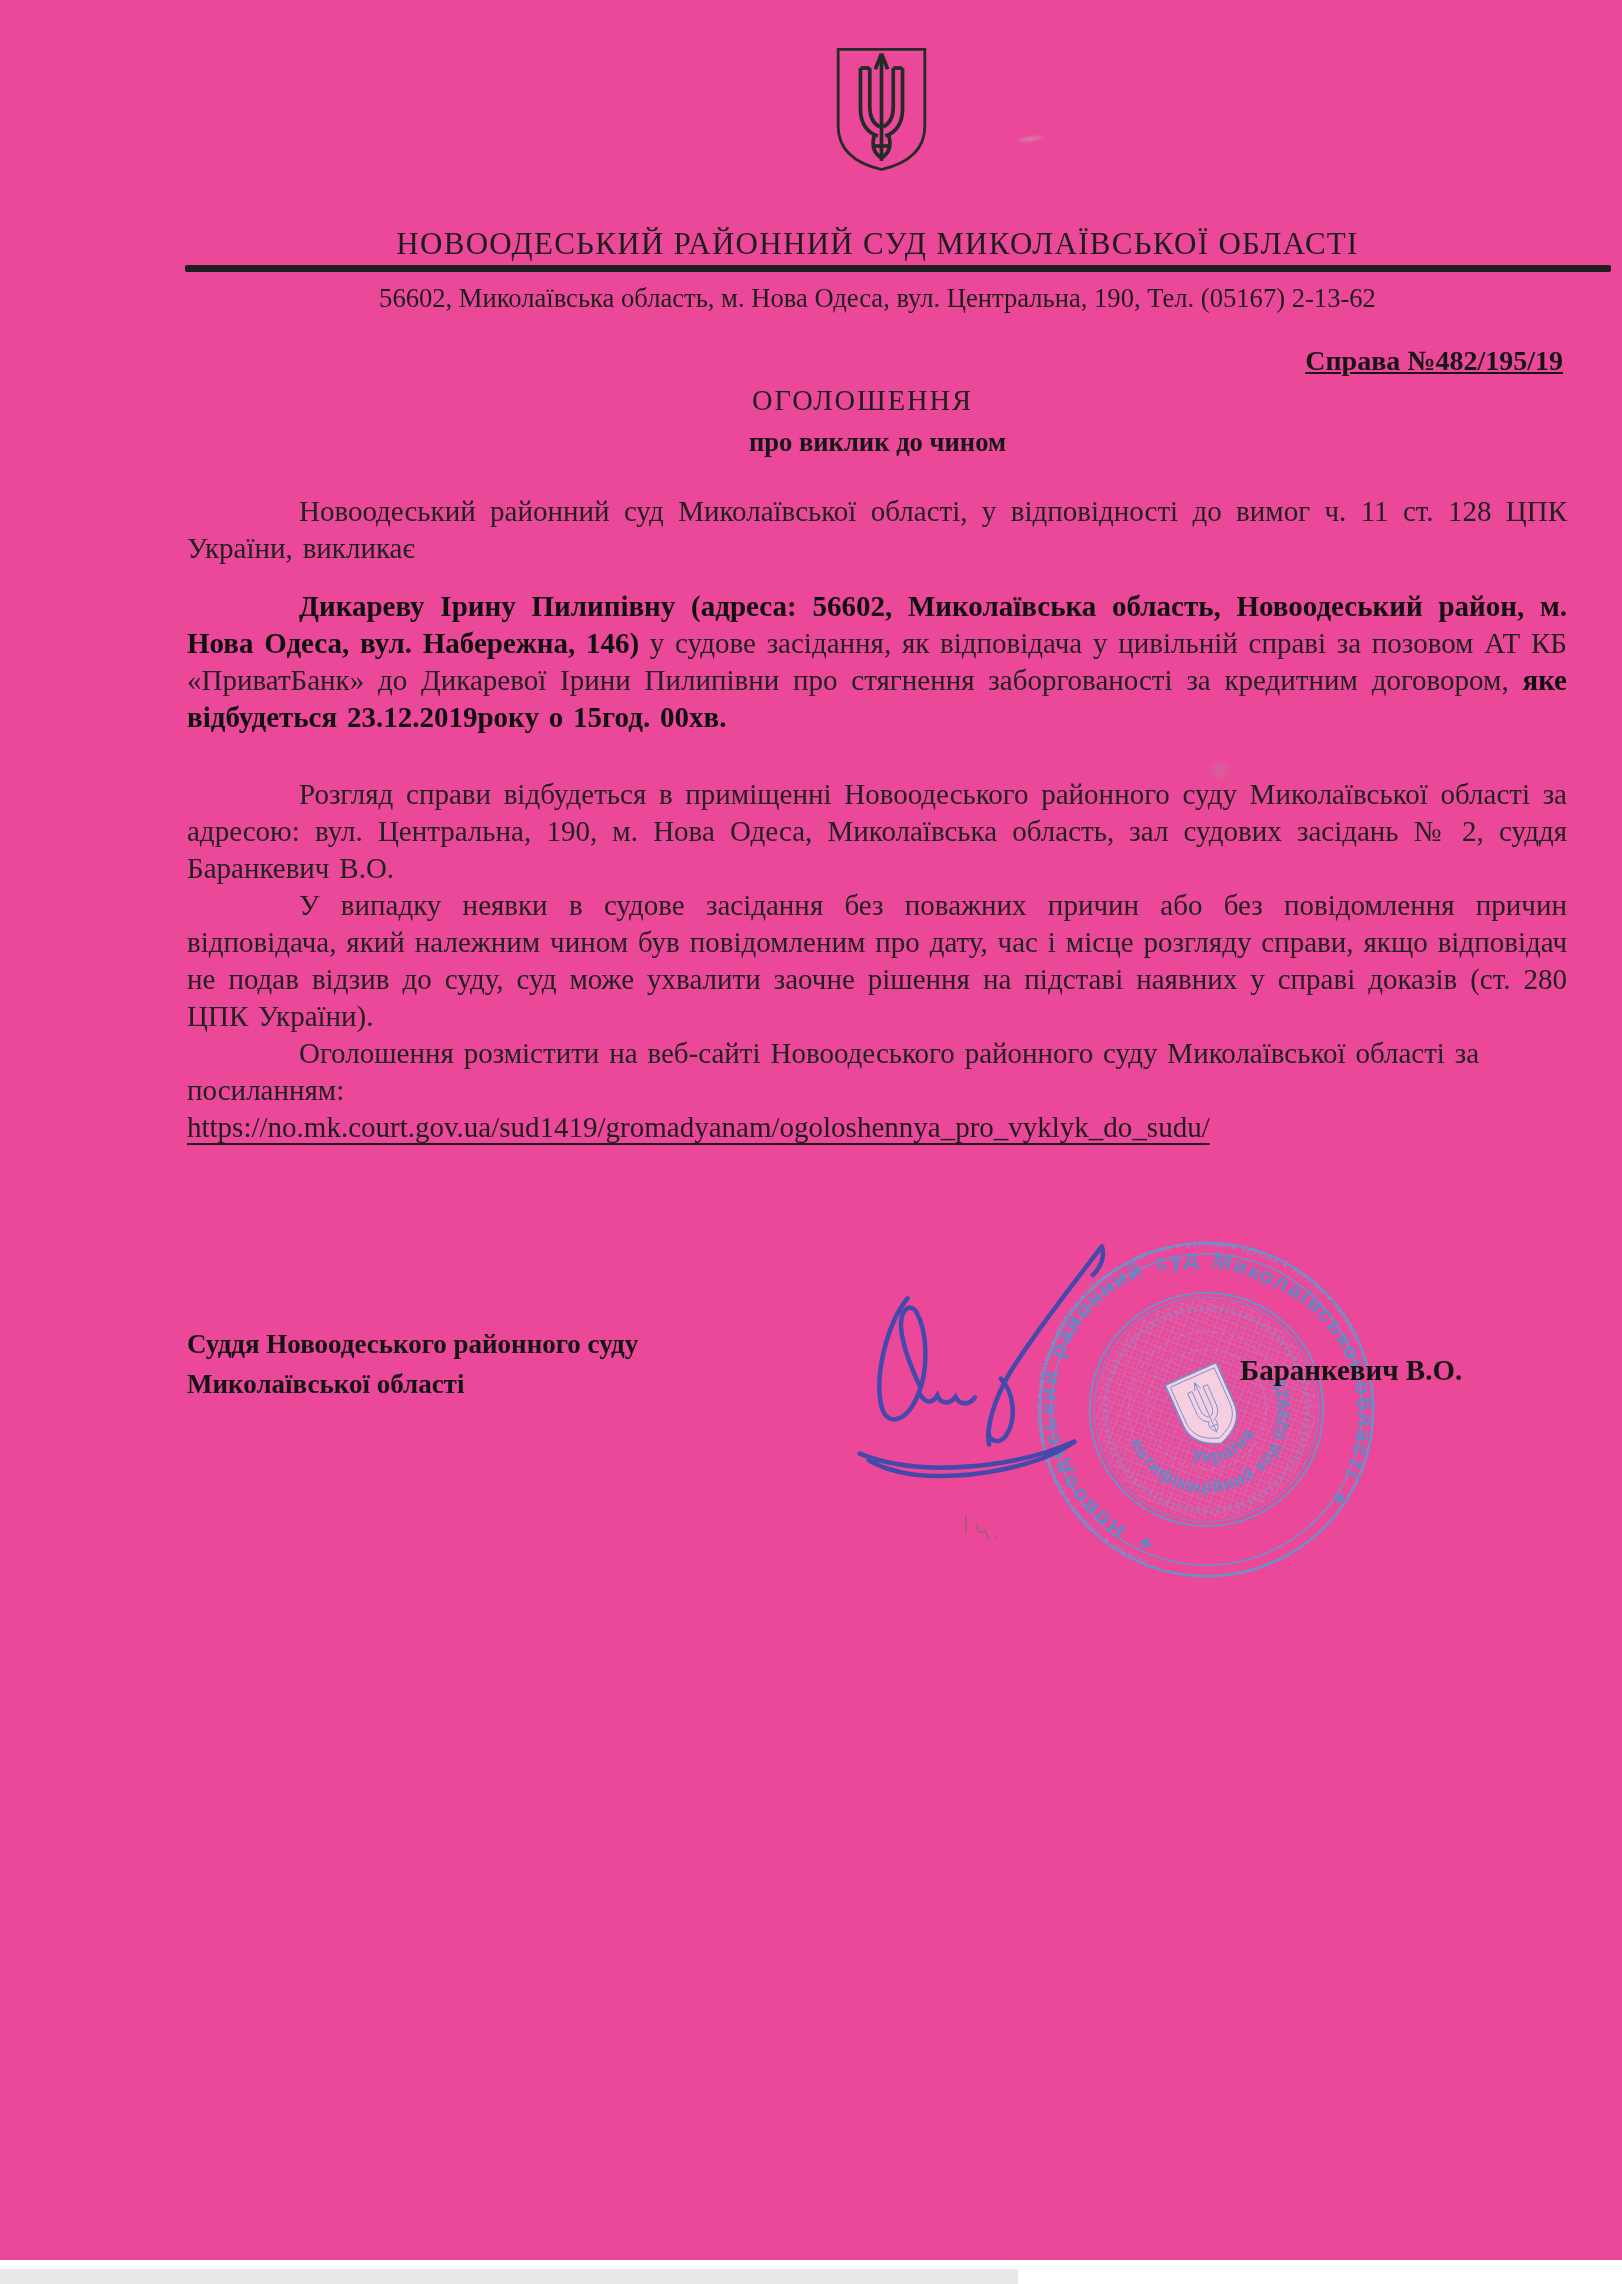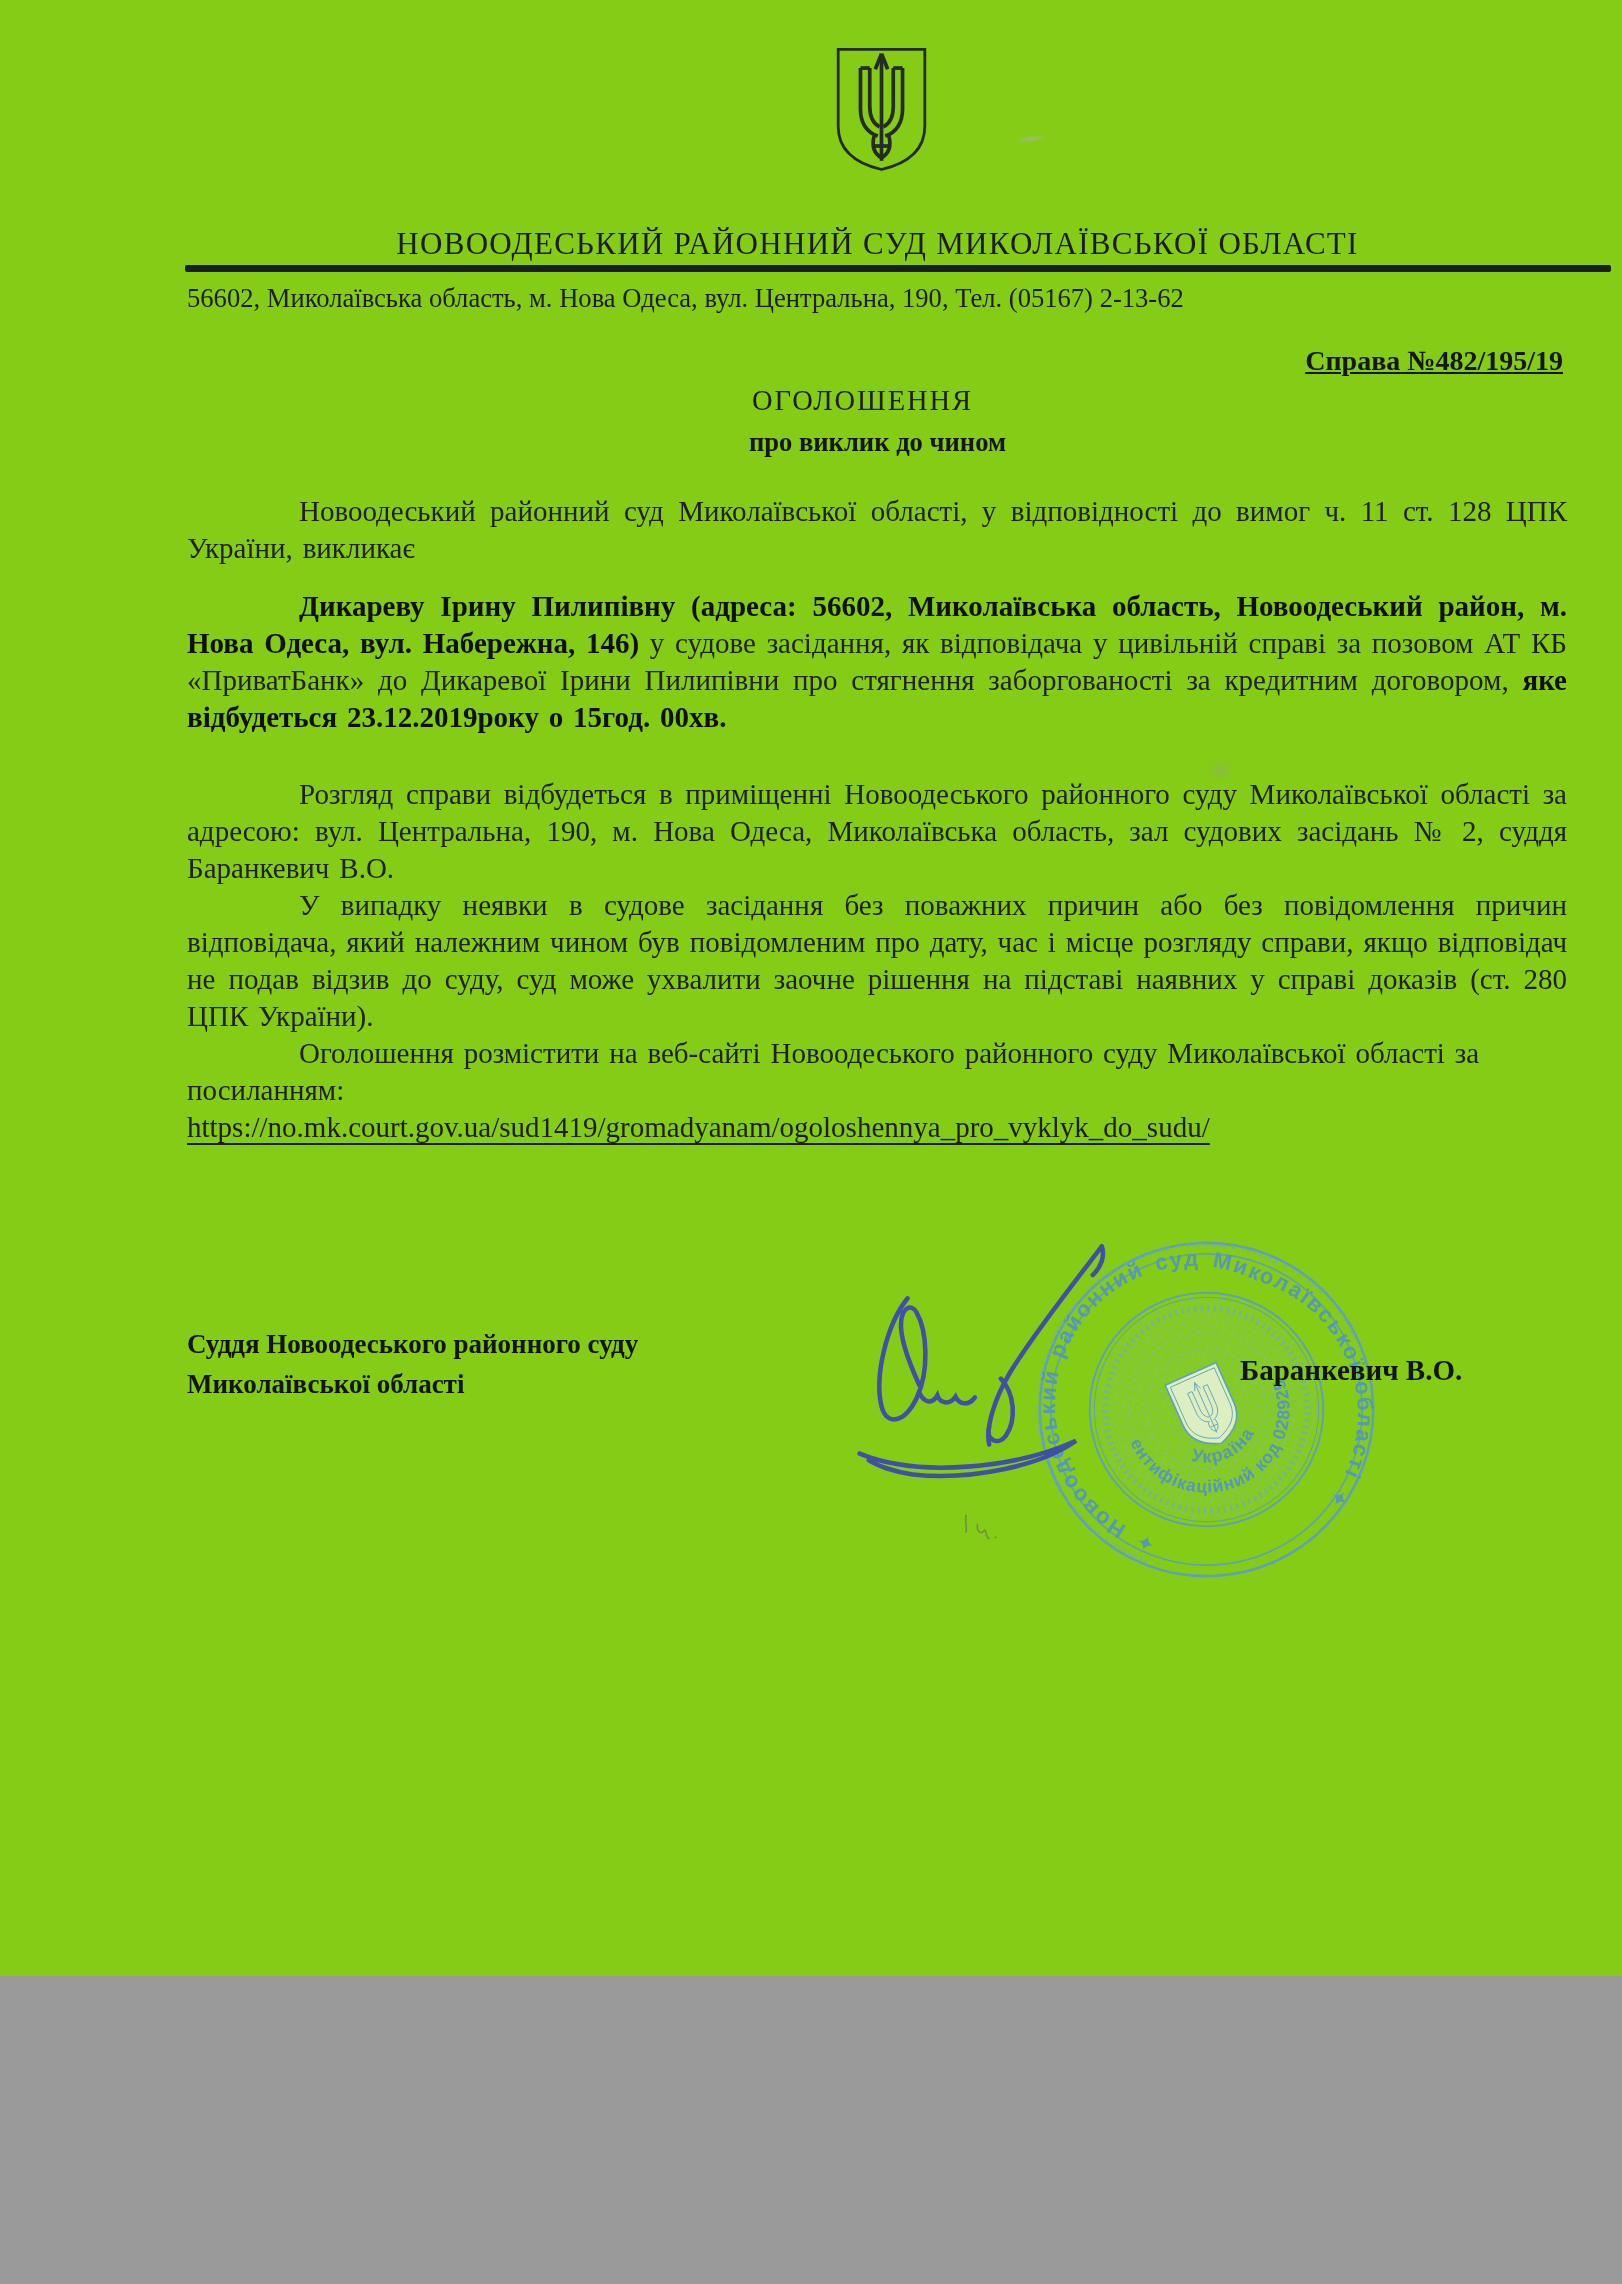--- a/index.html
+++ b/index.html
@@ -5,8 +5,8 @@
   html,body{margin:0;padding:0;background:#9a9a9a;}
   .page{
     position:relative;
-    width:1623px;height:1976px;
-    background:#84cc16;
+    width:1623px;height:2284px;
+    background:#ec4899;
     overflow:hidden;
     font-family:"Liberation Serif","DejaVu Serif",serif;
     color:#222;

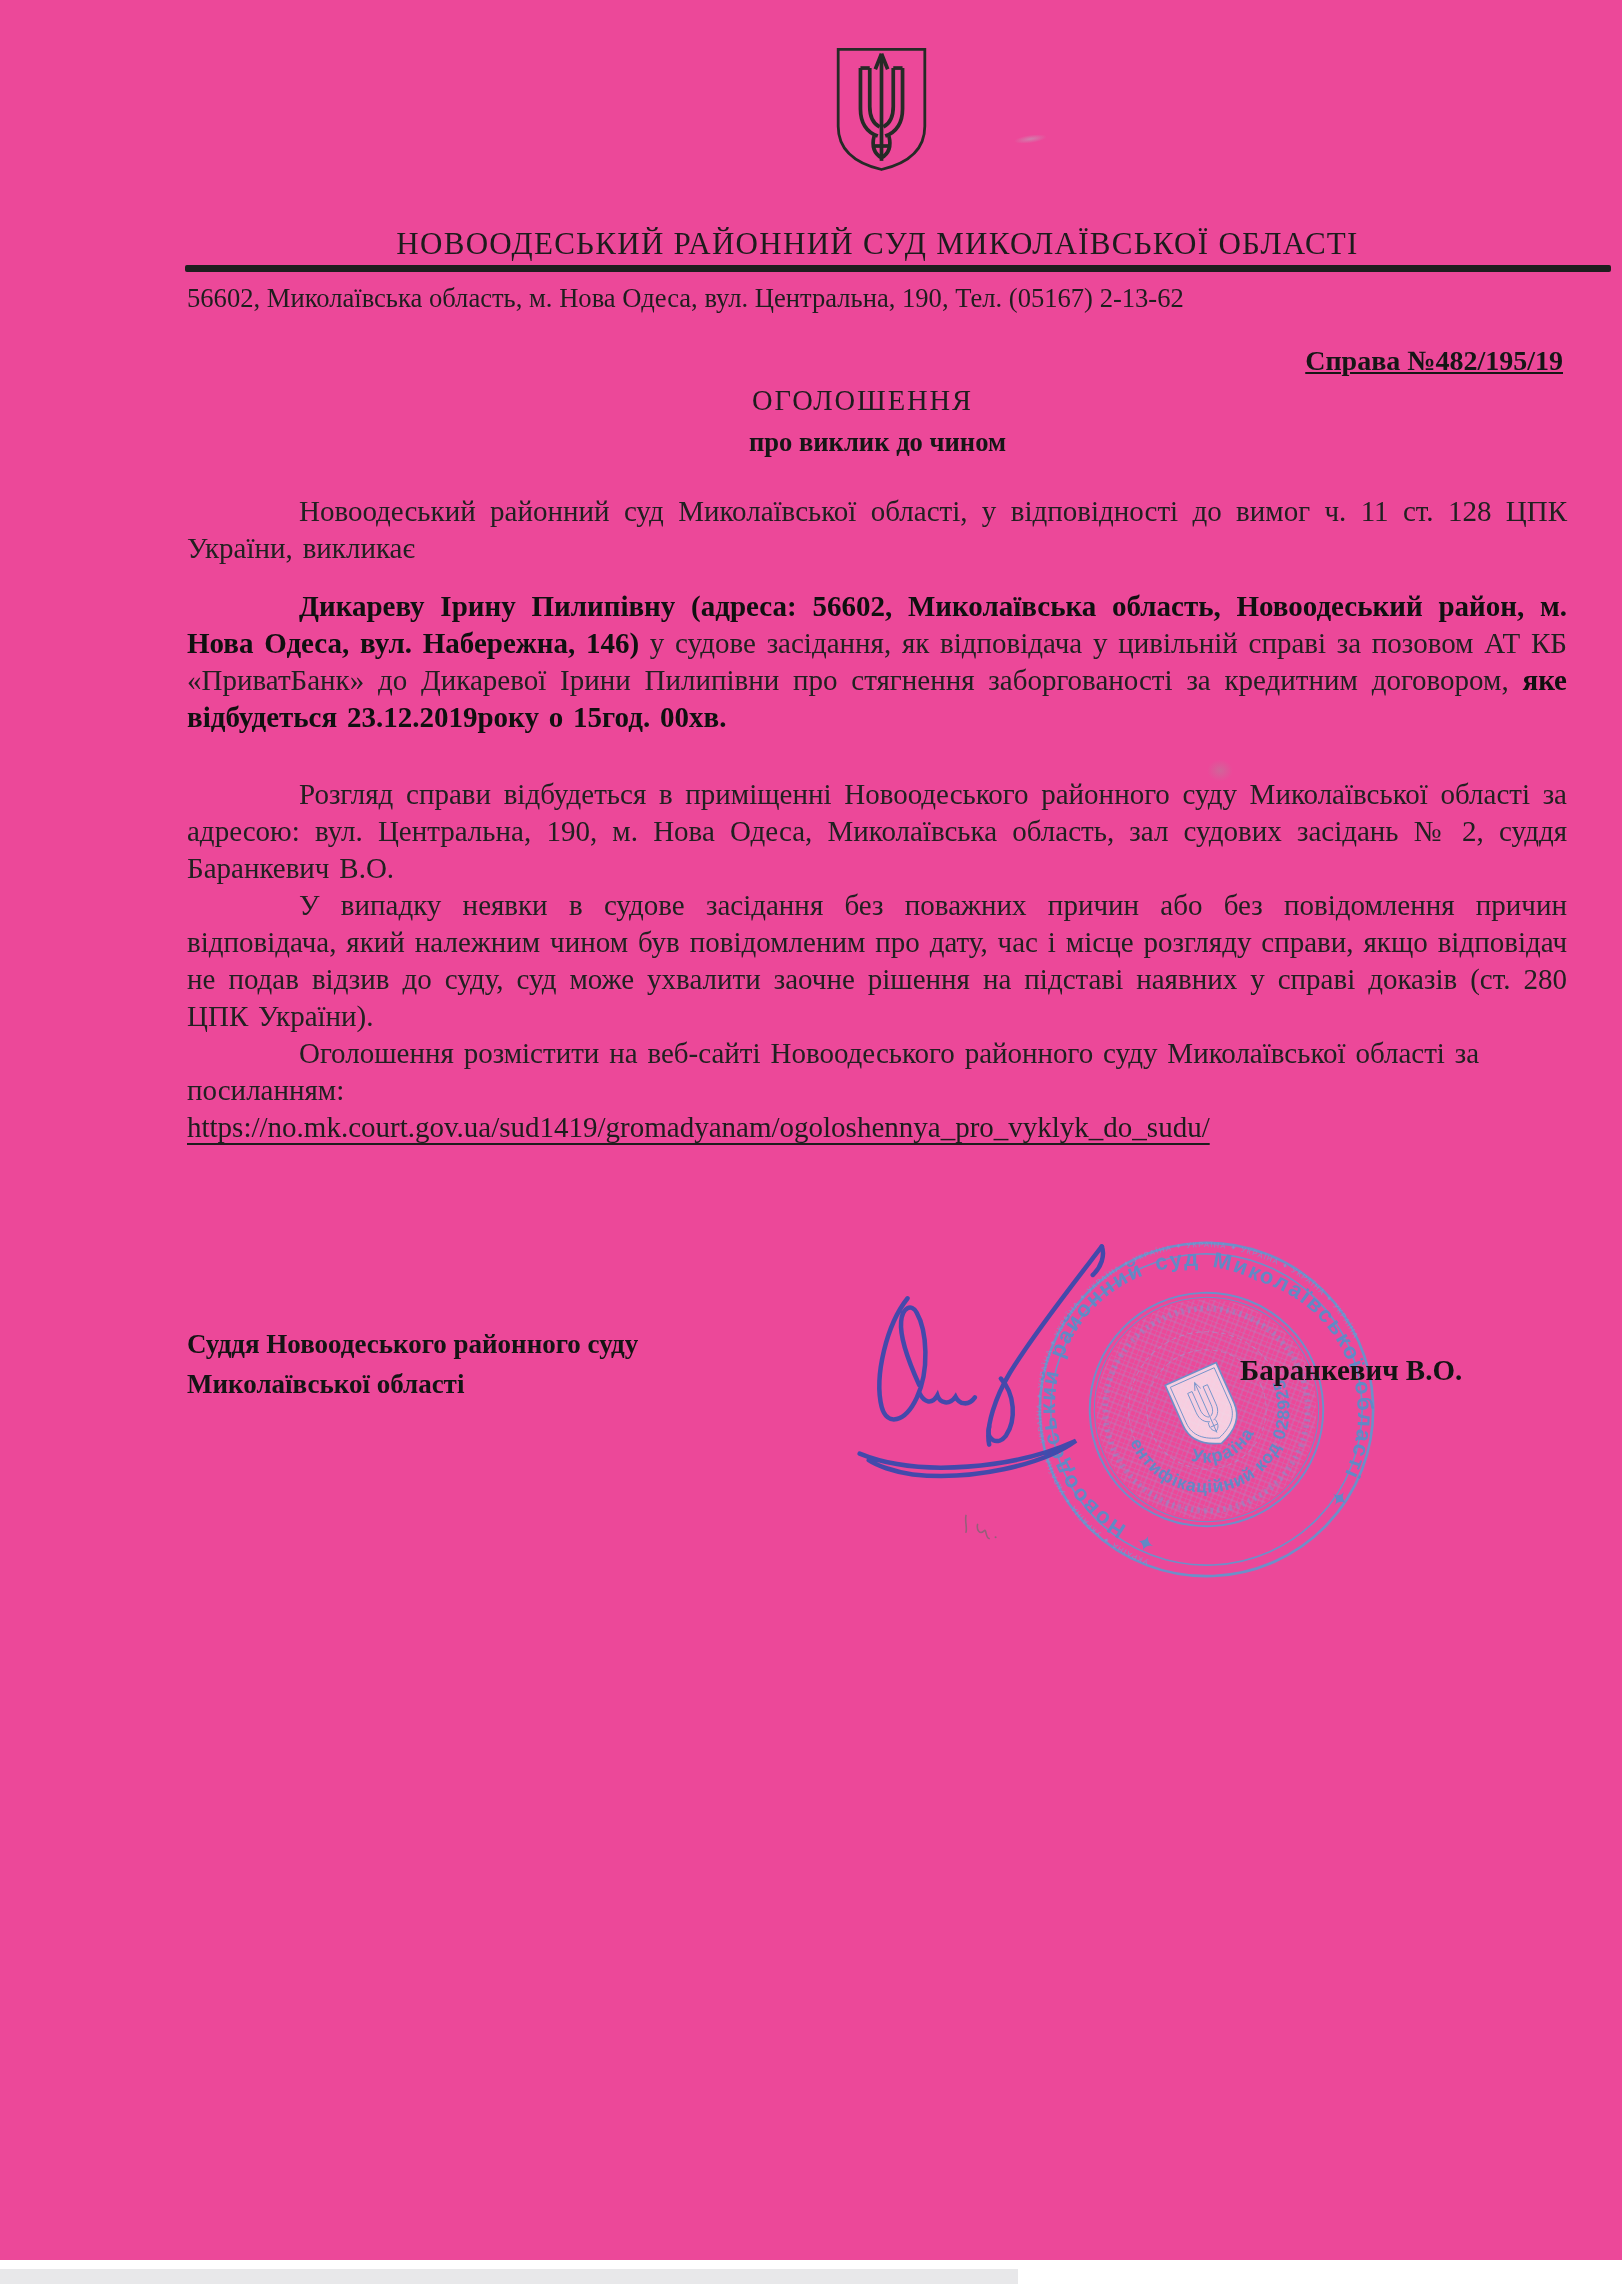--- a/index.html
+++ b/index.html
@@ -24,7 +24,7 @@
   }
   .address-line{
     position:absolute;left:187px;top:283px;width:1381px;
-    text-align:left;font-size:26.6px;color:#1e1e1e;white-space:nowrap;
+    text-align:center;font-size:26.6px;color:#1e1e1e;white-space:nowrap;
   }
   .case-number{
     position:absolute;left:187px;top:345px;width:1376px;

